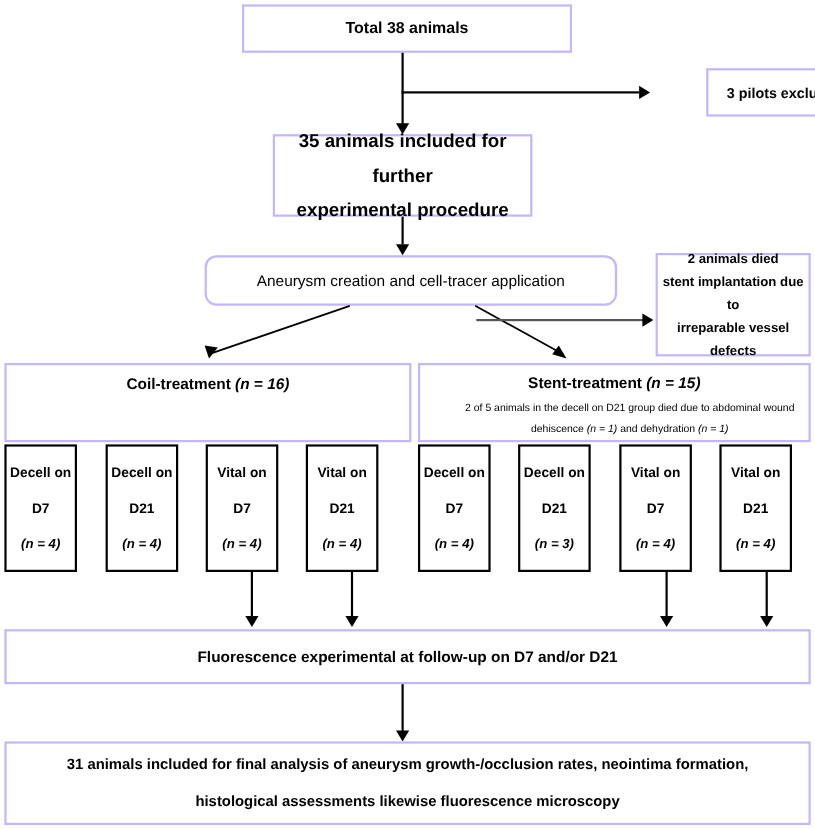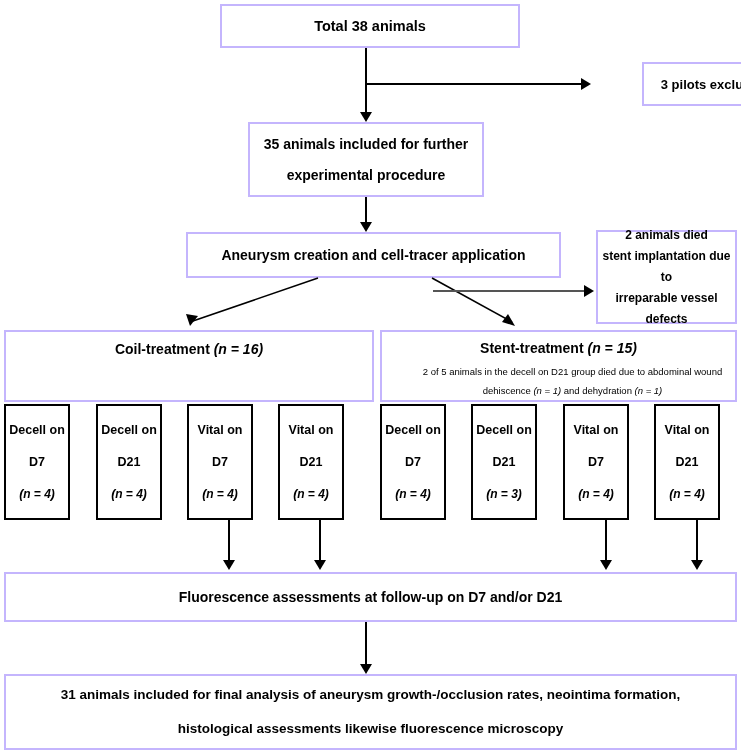--- a/index.html
+++ b/index.html
@@ -48,7 +48,7 @@
   }
   #box-included {
     left: 248px; top: 122px; width: 236px; height: 75px;
-    font-size: 14px; font-weight: bold;
+    font-size: 17px; font-weight: bold;
   }
   #box-included .line { line-height: 31px; }
   #box-aneurysm {

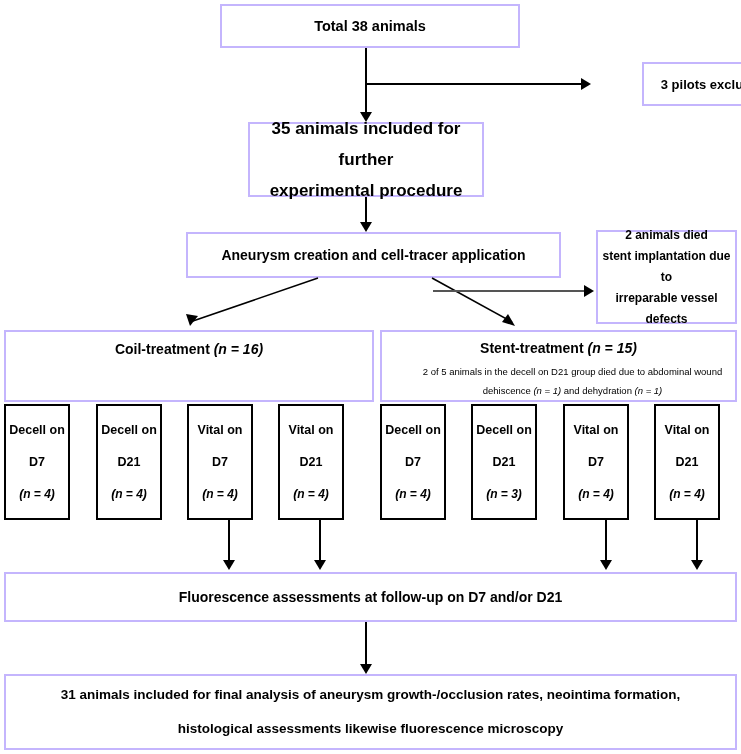--- a/index.html
+++ b/index.html
@@ -53,7 +53,7 @@
   #box-included .line { line-height: 31px; }
   #box-aneurysm {
     left: 186px; top: 232px; width: 375px; height: 46px;
-    font-size: 14px; font-weight: bold;
+    font-size: 14px; font-weight: normal; border-radius: 11px;
   }
   #box-died {
     left: 596px; top: 230px; width: 141px; height: 94px;

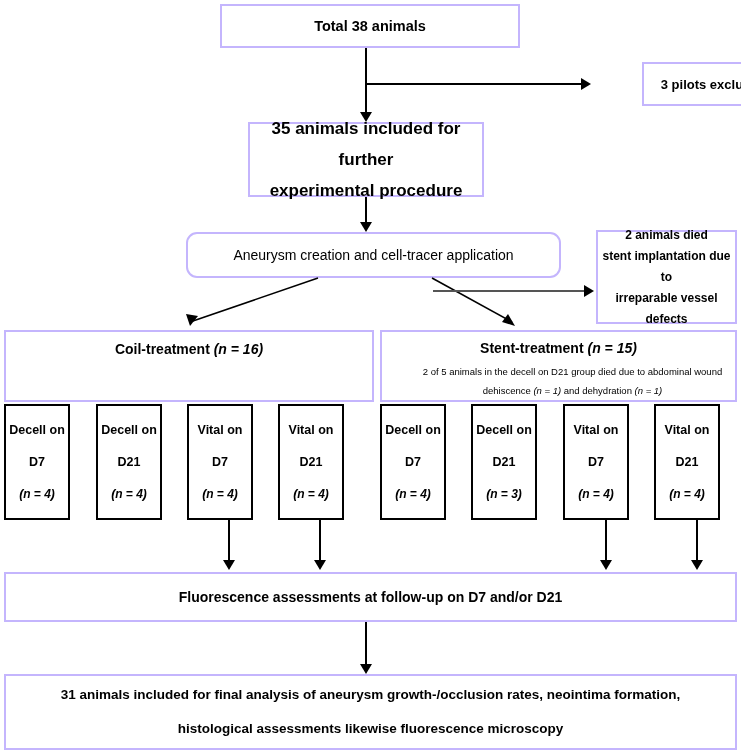--- a/index.html
+++ b/index.html
@@ -259,7 +259,7 @@
   <div class="arrow-down" style="left:691px; top:560px;"></div>
 
   <div class="box" id="box-fluor">
-    <span class="line">Fluorescence assessments at follow-up on D7 and/or D21</span>
+    <span class="line">Fluorescence experimental at follow-up on D7 and/or D21</span>
   </div>
 
   <div class="vline" style="left:365px; top:622px; height:44px;"></div>

